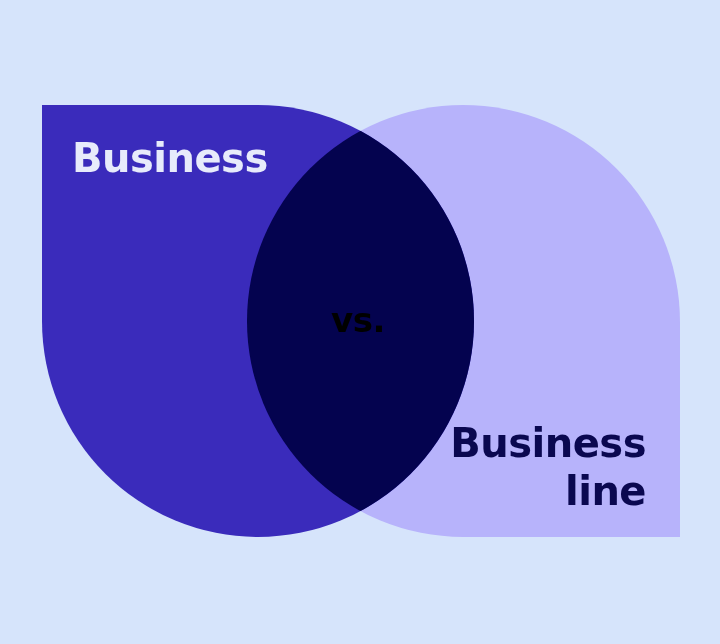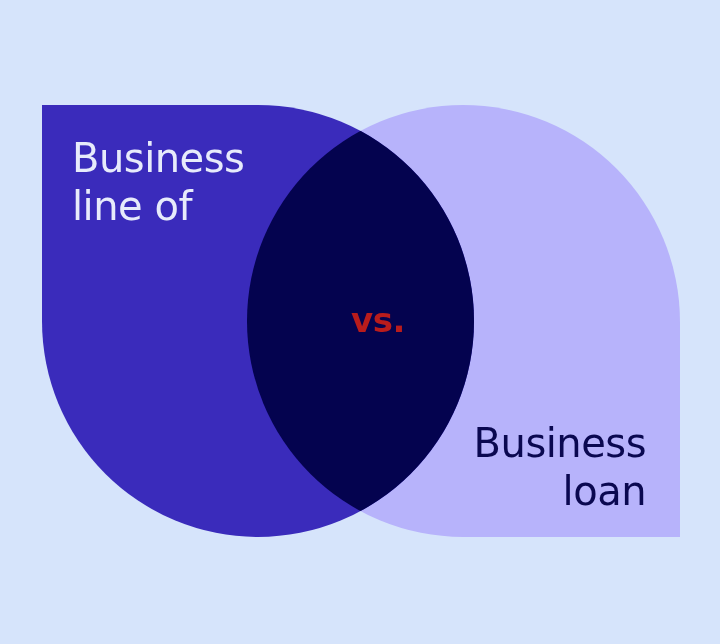--- a/index.html
+++ b/index.html
@@ -9,7 +9,7 @@
   .label-left { left: 72px; top: 134px; color: #e7ebfb; }
   .label-right { right: 74px; top: 419px; color: #0a0850; text-align: right; }
   .label-vs { left: 331px; top: 296px; color: #b91c1c; font-size: 34px; font-weight: bold; margin-left: 20px; }
-  .label span { display: block; }
+  .label span { display: block; font-weight: bold; }
 </style>
 </head>
 <body>

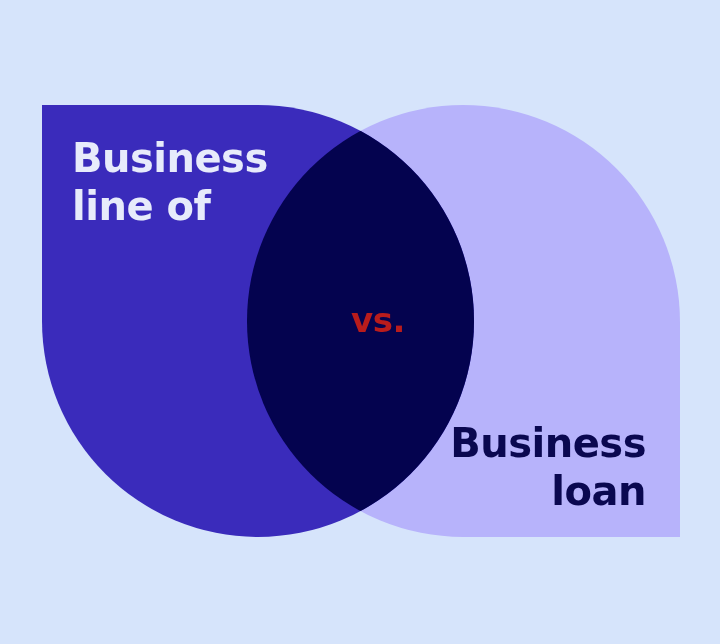--- a/index.html
+++ b/index.html
@@ -30,7 +30,6 @@
 
 <div class="label label-left">
   <span>Business</span>
-  <span>line of</span>
 </div>
 
 <div class="label label-vs">vs.</div>

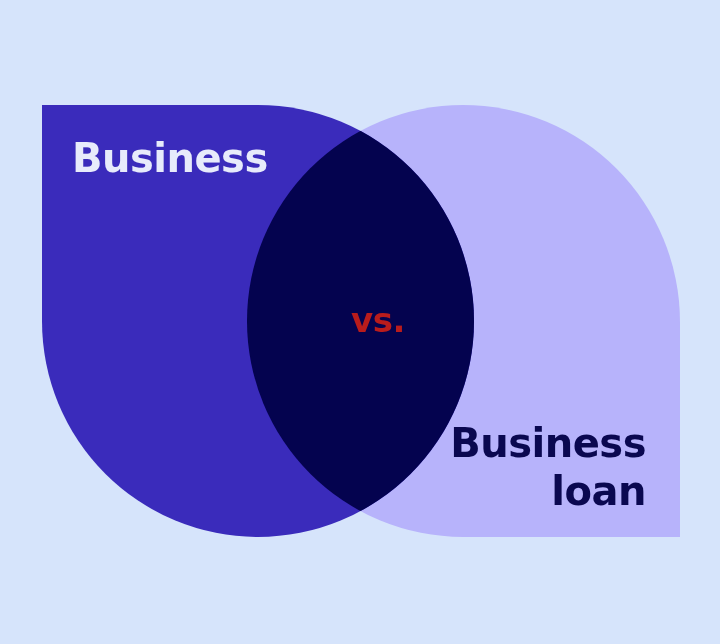--- a/index.html
+++ b/index.html
@@ -8,7 +8,7 @@
   .label { position: absolute; font-weight: 500; letter-spacing: -0.5px; line-height: 48px; font-size: 40px; }
   .label-left { left: 72px; top: 134px; color: #e7ebfb; }
   .label-right { right: 74px; top: 419px; color: #0a0850; text-align: right; }
-  .label-vs { left: 331px; top: 296px; color: #b91c1c; font-size: 34px; font-weight: bold; margin-left: 20px; }
+  .label-vs { left: 331px; top: 296px; color: #000000; font-size: 34px; font-weight: bold; }
   .label span { display: block; font-weight: bold; }
 </style>
 </head>

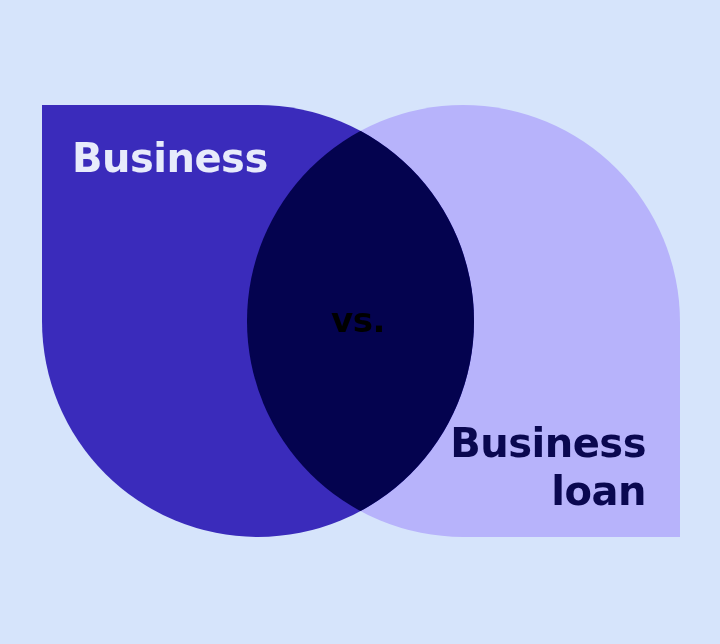--- a/index.html
+++ b/index.html
@@ -36,7 +36,7 @@
 
 <div class="label label-right">
   <span>Business</span>
-  <span>loan</span>
+  <span>line</span>
 </div>
 
 </body></html>

